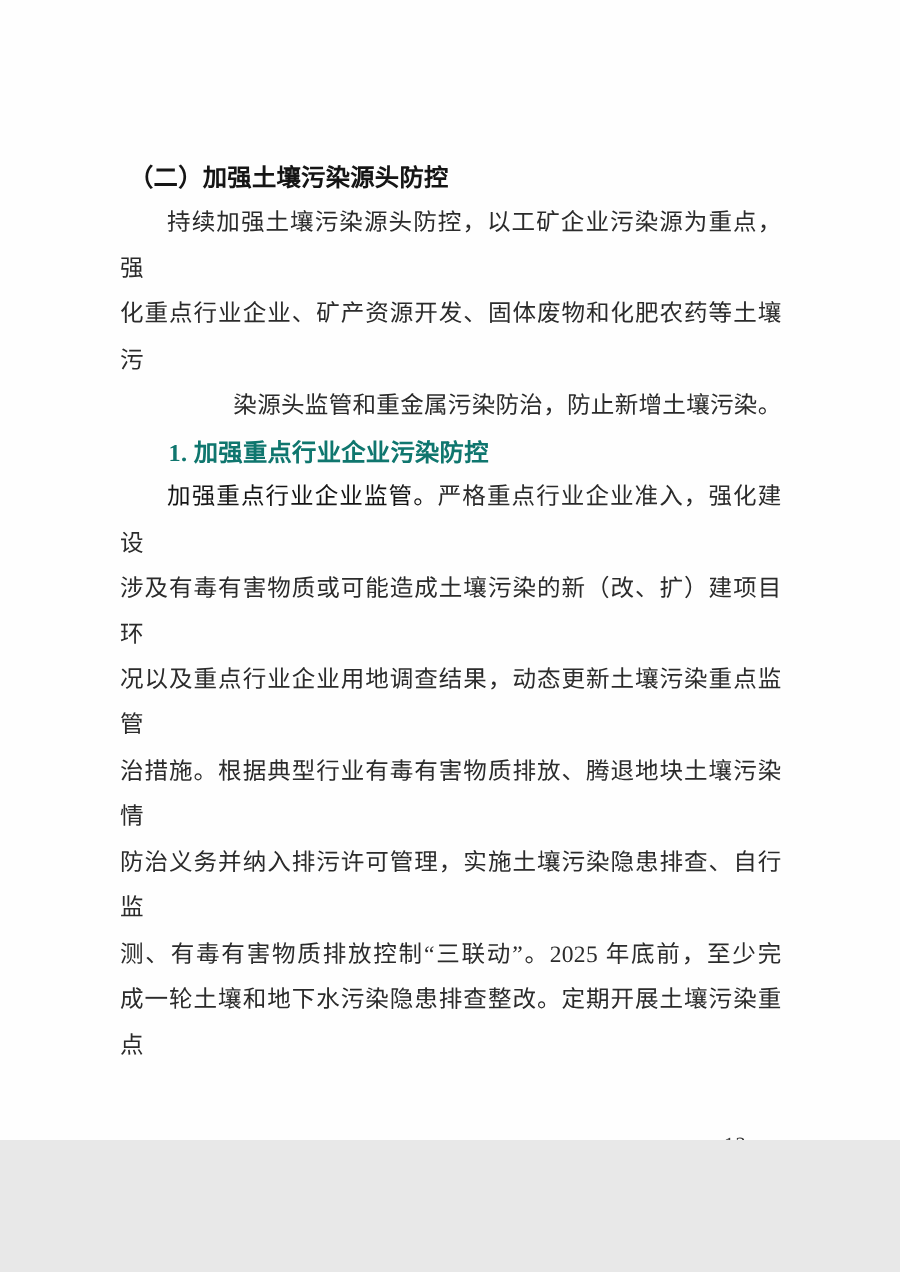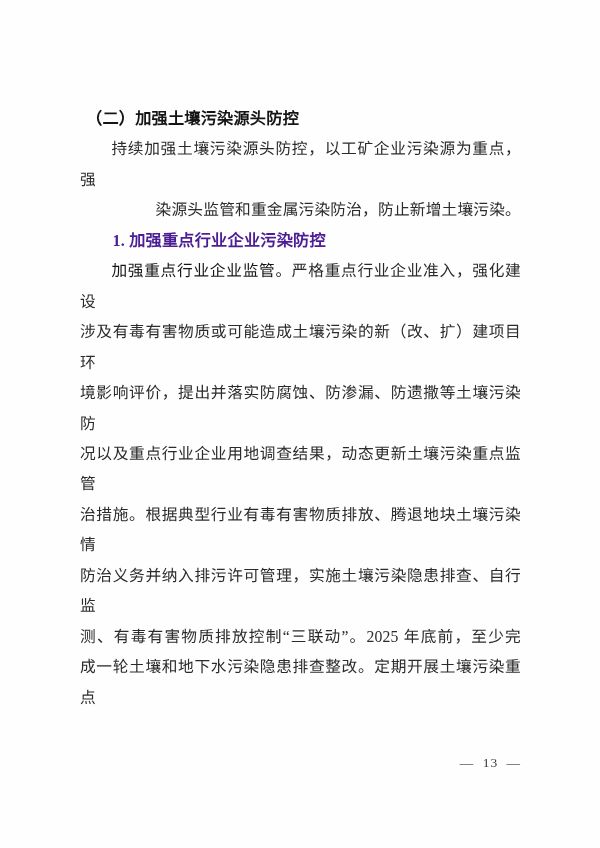--- a/index.html
+++ b/index.html
@@ -10,7 +10,7 @@
   .page {
     position: relative;
     width: 600px;
-    height: 848px;
+    height: 760px;
     margin: 0 auto;
     background: #fefefe;
     font-family: "Liberation Serif", "DejaVu Serif", serif;

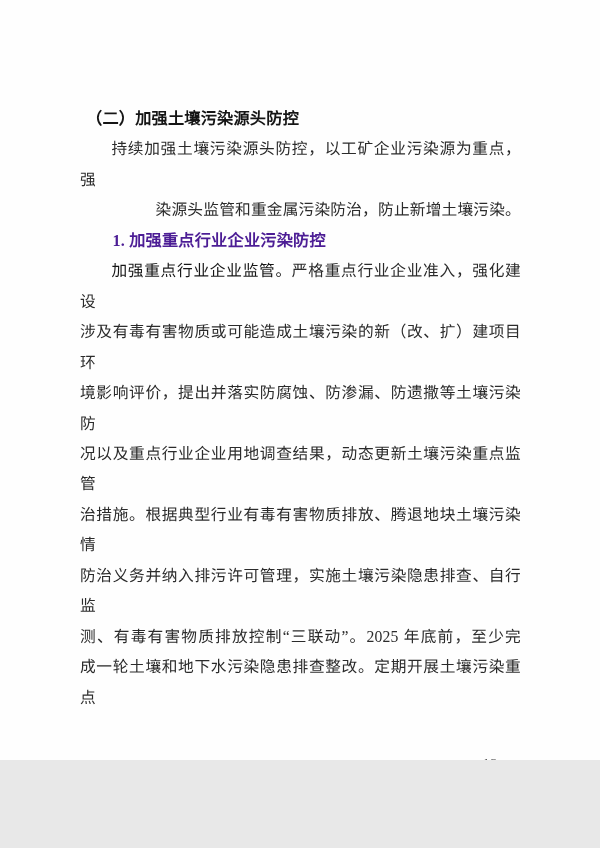--- a/index.html
+++ b/index.html
@@ -76,6 +76,7 @@
 
     <div class="para">
         <div class="line just indent">持续加强土壤污染源头防控，以工矿企业污染源为重点，强</div>
+        <div class="line just">化重点行业企业、矿产资源开发、固体废物和化肥农药等土壤污</div>
         <div class="line">染源头监管和重金属污染防治，防止新增土壤污染。</div>
       </div>
 

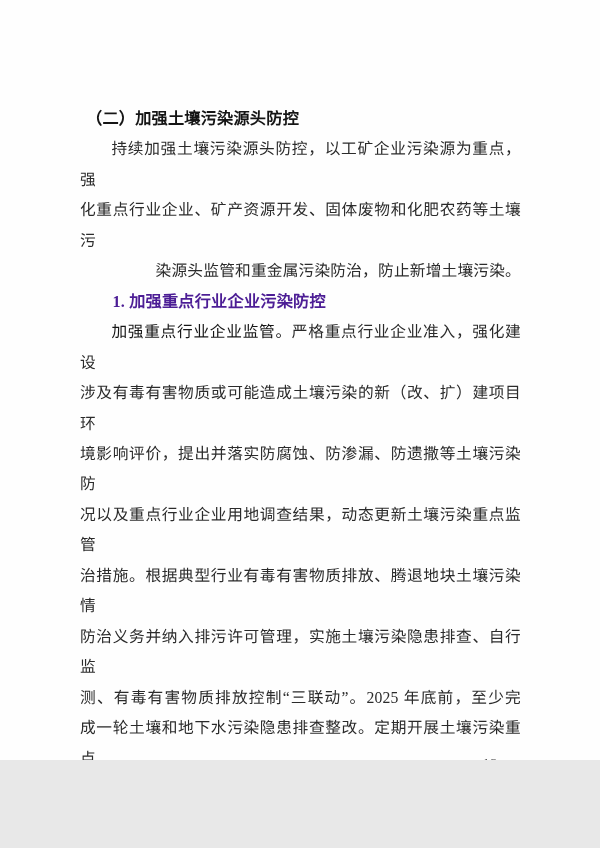--- a/index.html
+++ b/index.html
@@ -35,7 +35,7 @@
   }
   .h2 {
     font-weight: bold;
-    color: #4c1d95;
+    color: #0f766e;
     text-indent: 2em;
     font-size: 16.2px;
     white-space: nowrap;

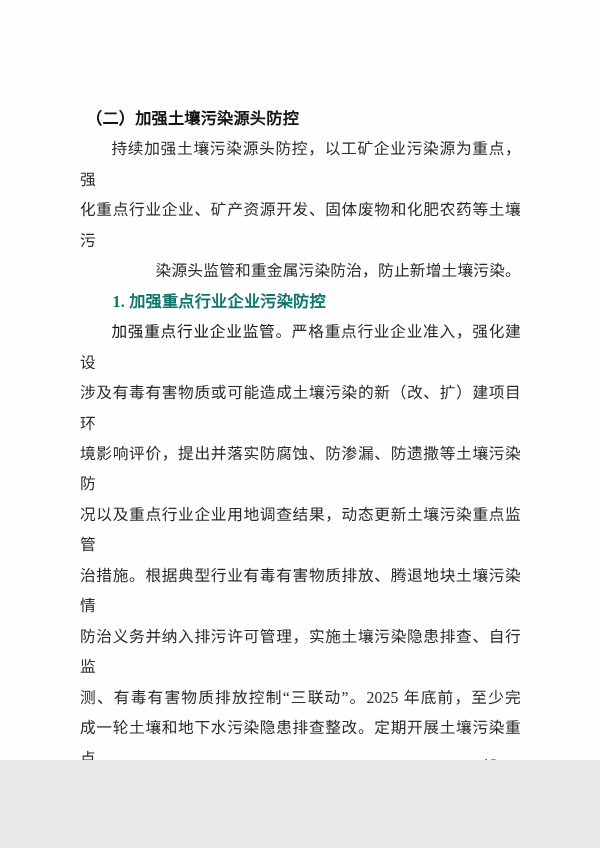--- a/index.html
+++ b/index.html
@@ -88,7 +88,6 @@
       </div>
       <div>
           <div class="line just">涉及有毒有害物质或可能造成土壤污染的新（改、扩）建项目环</div>
-          <div class="line just">境影响评价，提出并落实防腐蚀、防渗漏、防遗撒等土壤污染防</div>
           <div class="line just">况以及重点行业企业用地调查结果，动态更新土壤污染重点监管</div>
           <div class="line just">治措施。根据典型行业有毒有害物质排放、腾退地块土壤污染情</div>
           <div class="line just">防治义务并纳入排污许可管理，实施土壤污染隐患排查、自行监</div>

